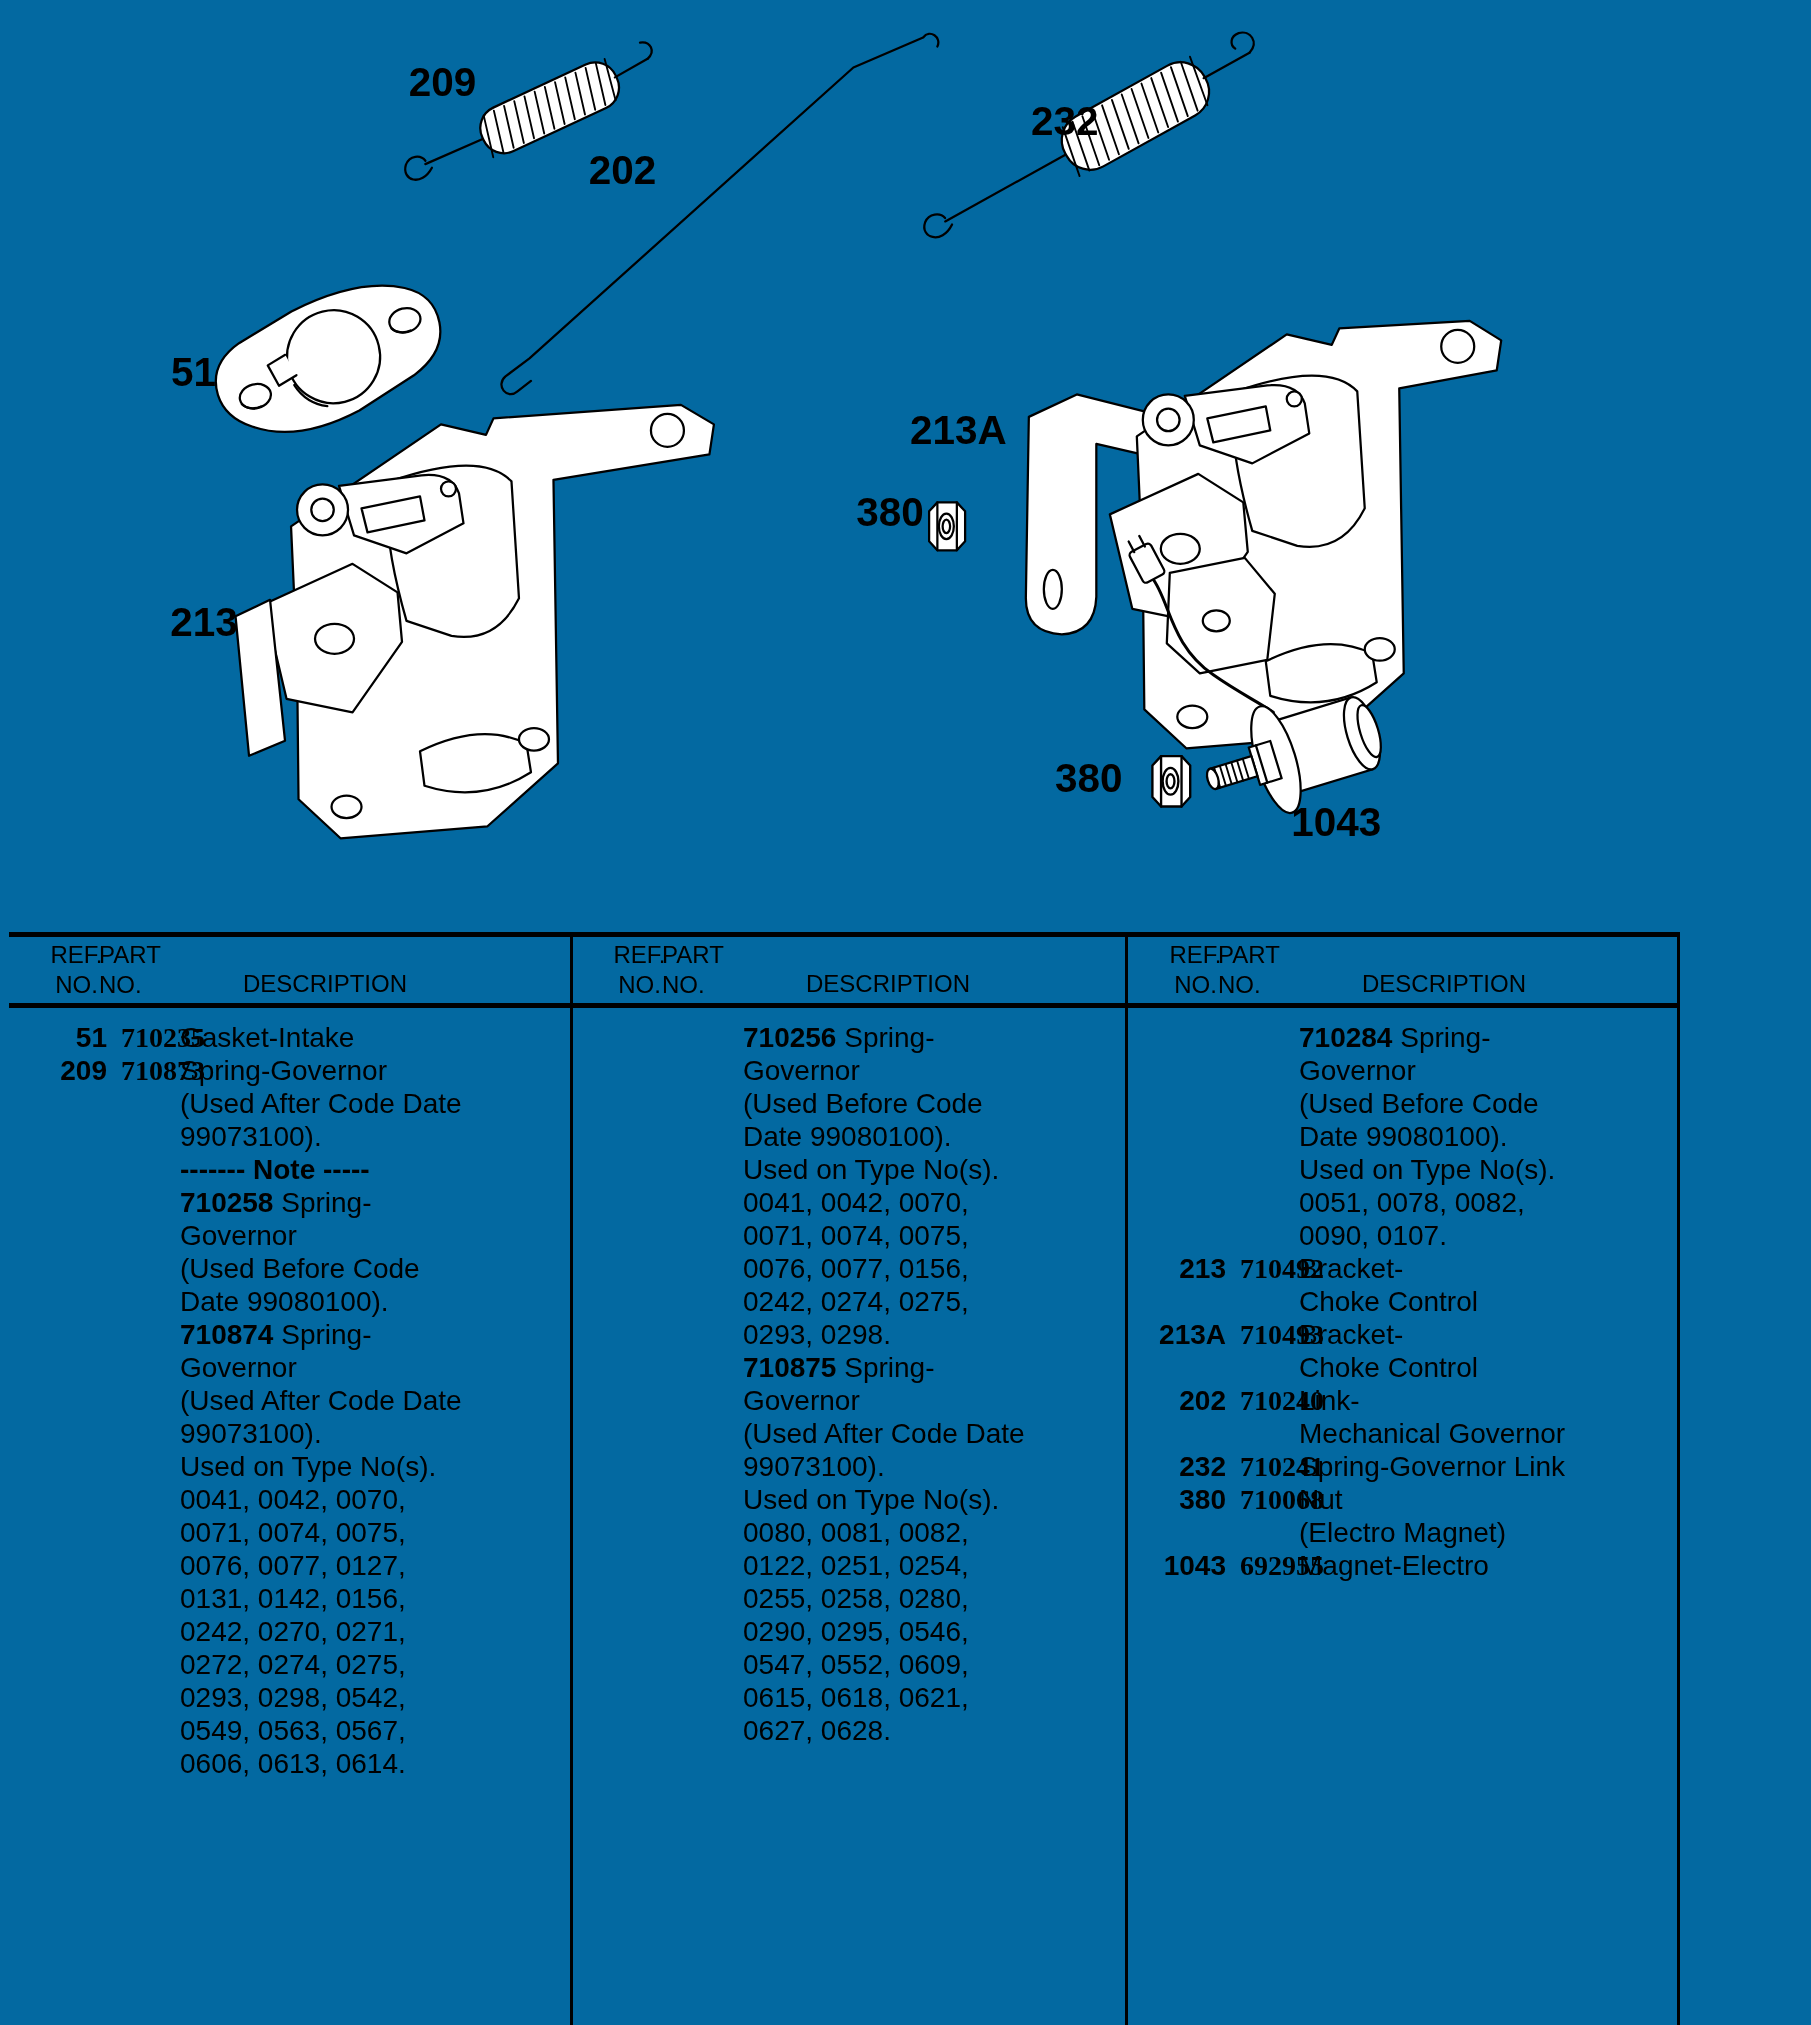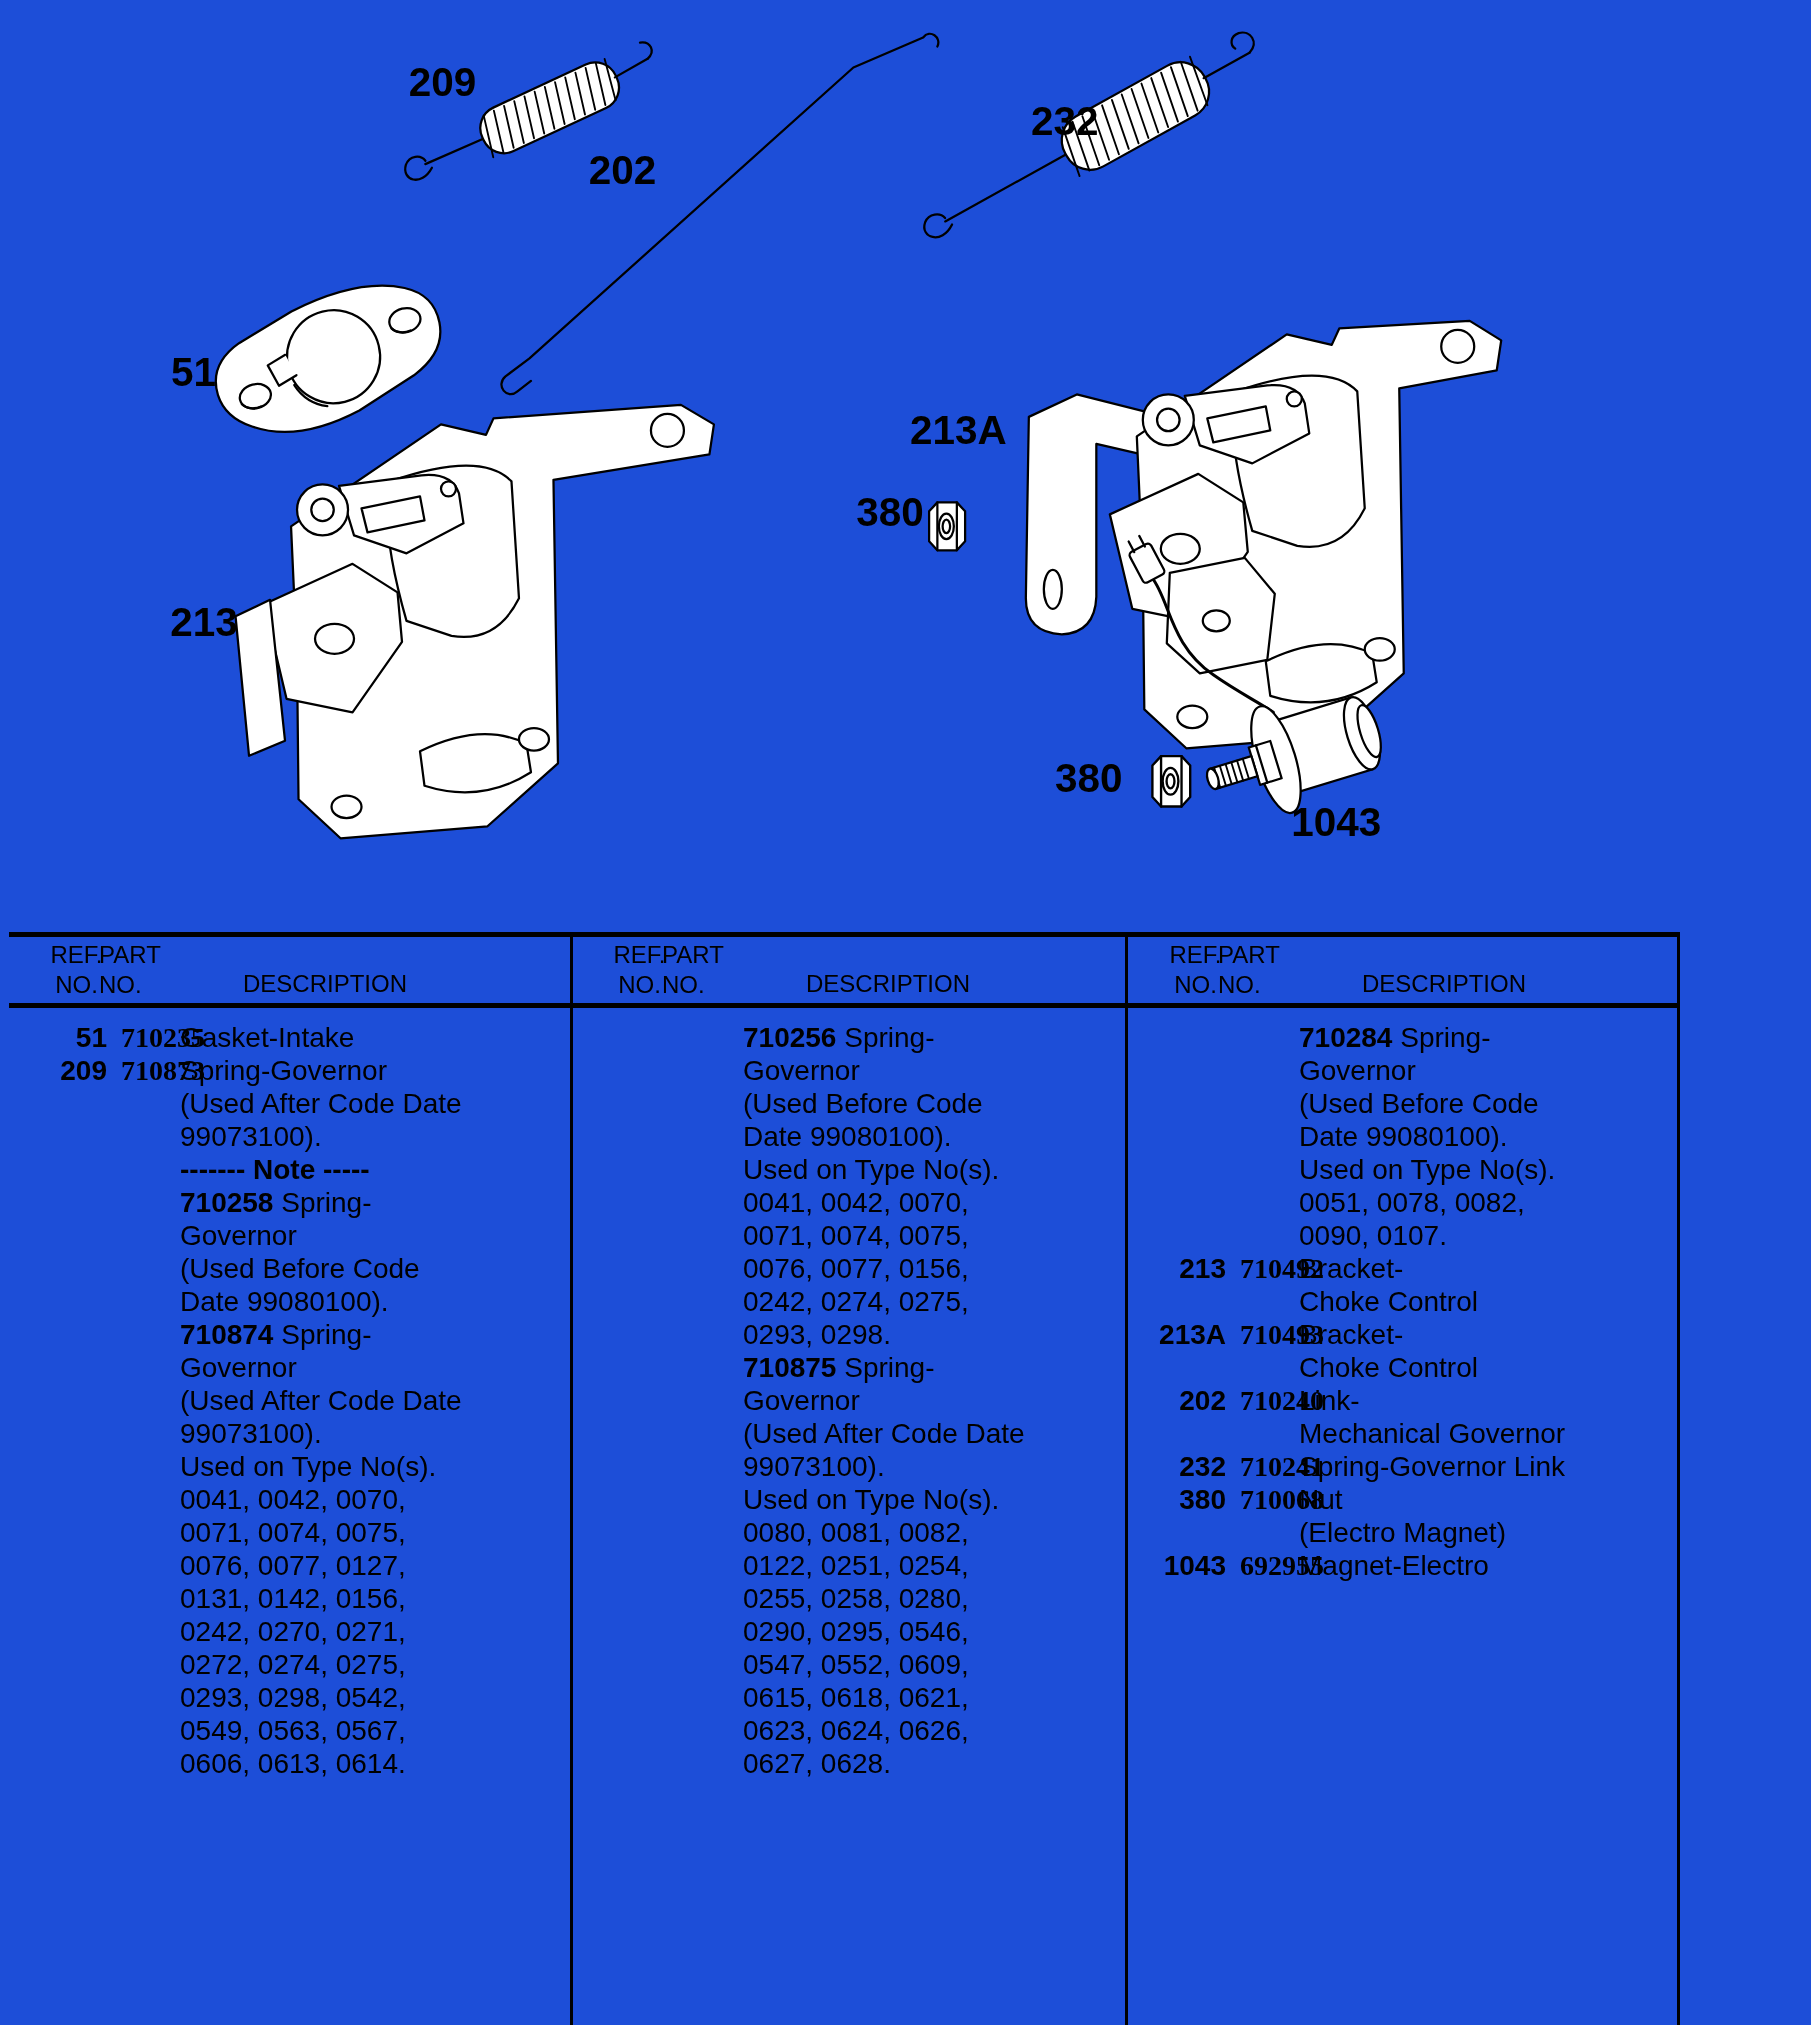--- a/index.html
+++ b/index.html
@@ -4,7 +4,7 @@
 <style>
   html,body{margin:0;padding:0;background:#e8e8e8;}
   .page{
-    position:relative; width:1811px; height:2025px; background:#1d4ed8;
+    position:relative; width:1811px; height:2025px; background:#0369a1;
     font-family:"Liberation Sans", sans-serif; color:#000; overflow:hidden;
   }
   

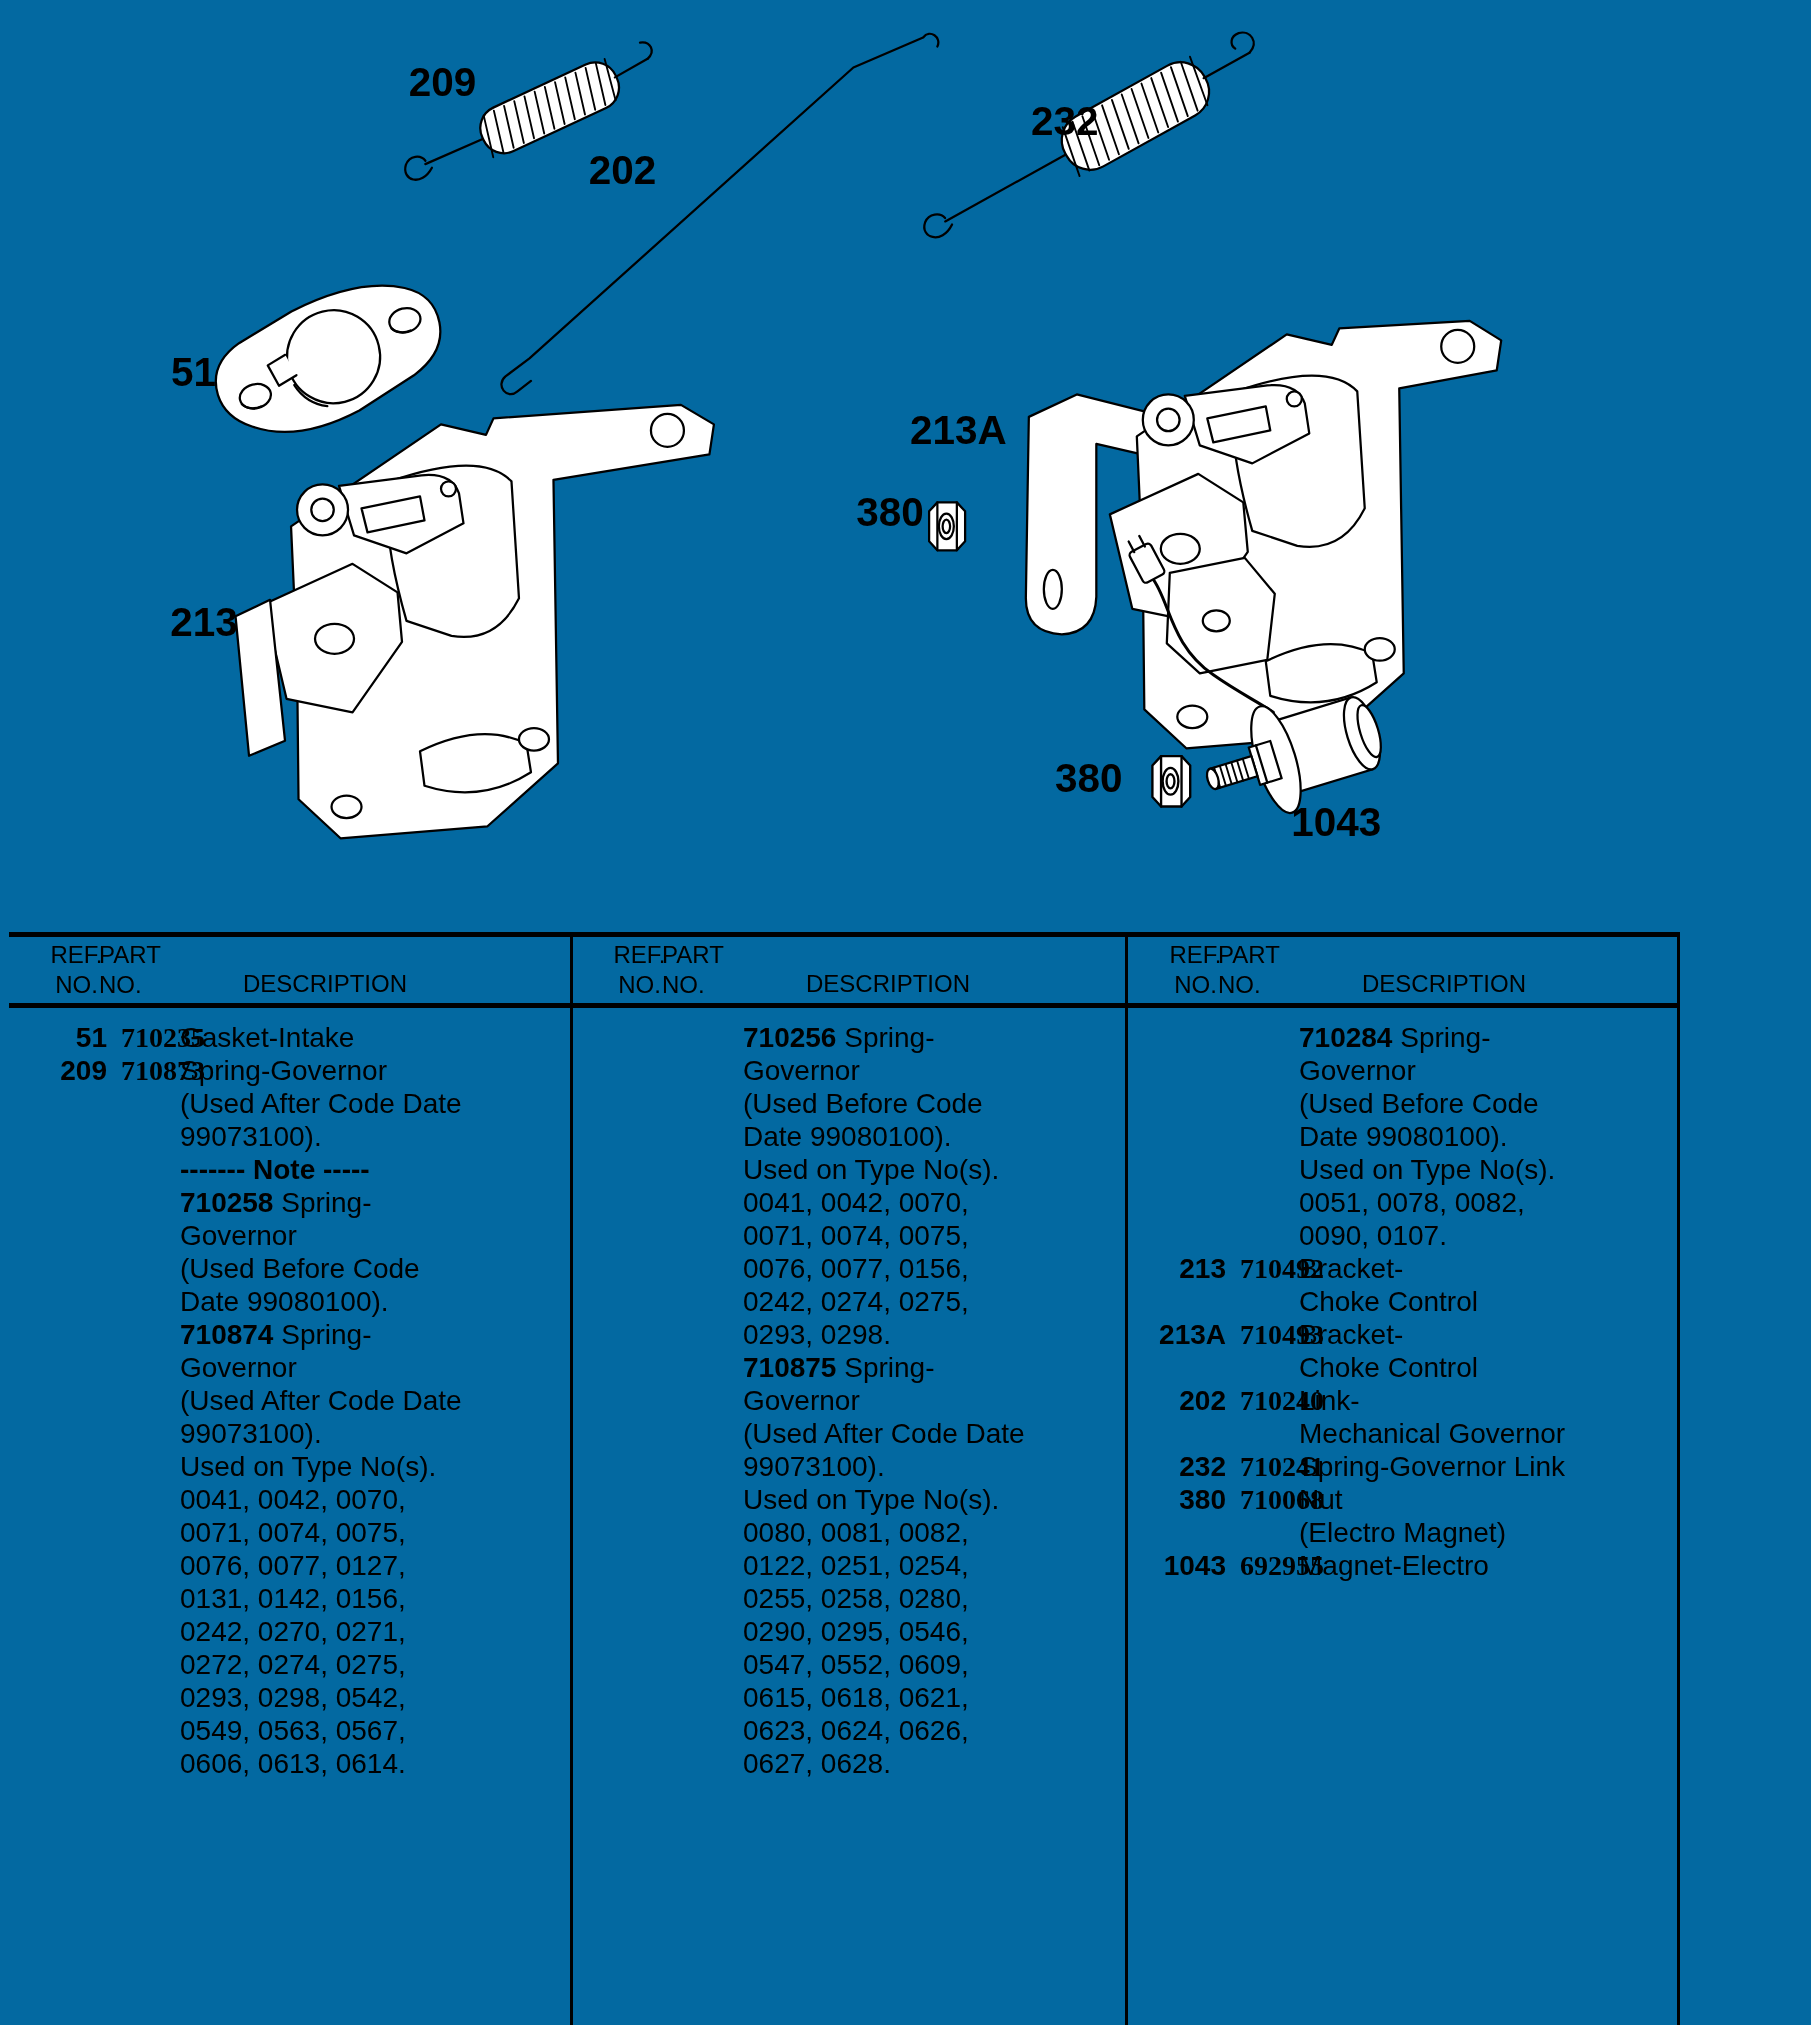--- a/index.html
+++ b/index.html
@@ -240,7 +240,6 @@
           <div class="tline"><span class="desctext">0290, 0295, 0546,</span></div>
           <div class="tline"><span class="desctext">0547, 0552, 0609,</span></div>
           <div class="tline"><span class="desctext">0615, 0618, 0621,</span></div>
-          <div class="tline"><span class="desctext">0623, 0624, 0626,</span></div>
           <div class="tline"><span class="desctext">0627, 0628.</span></div>
         </div>
       </div>

